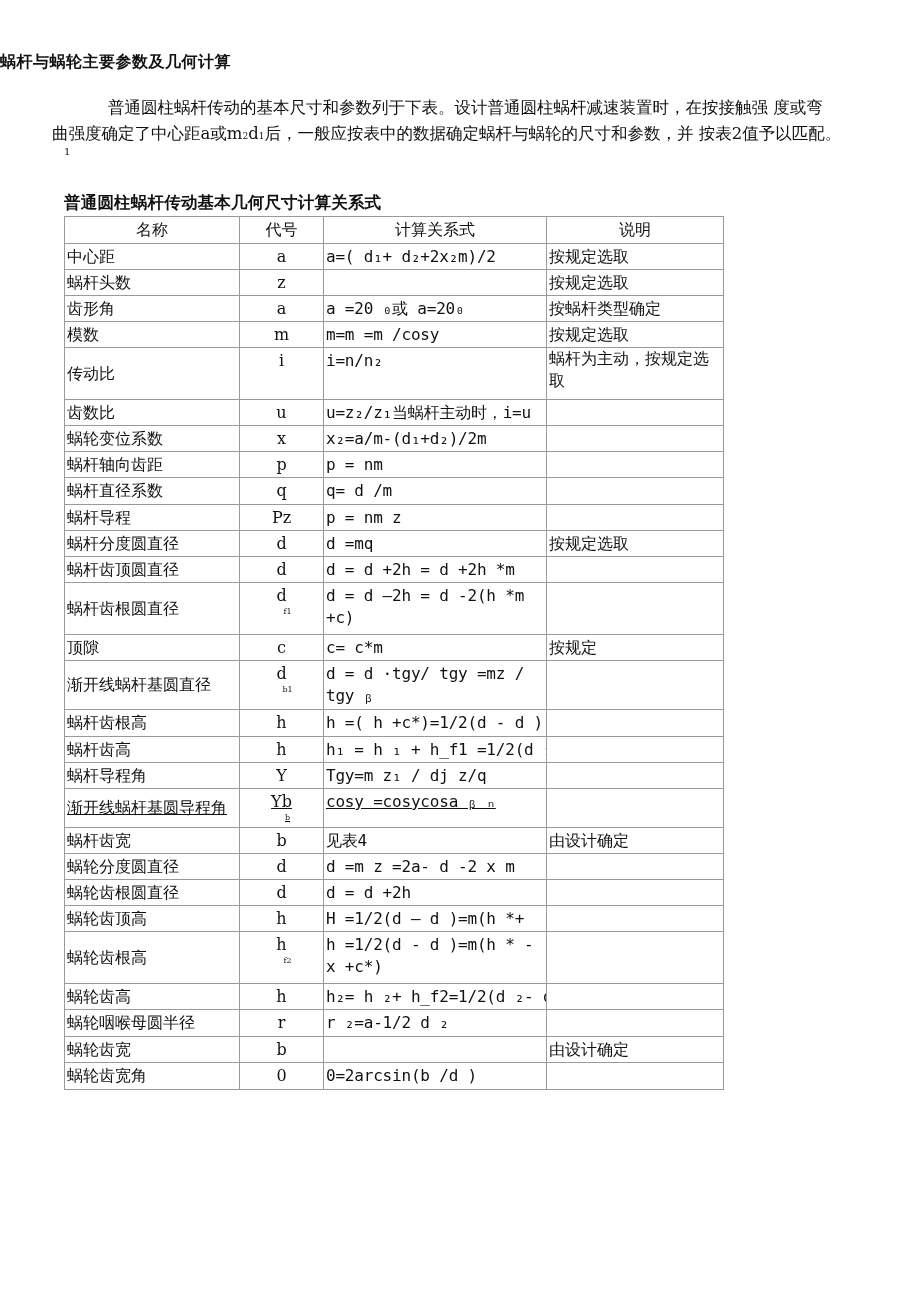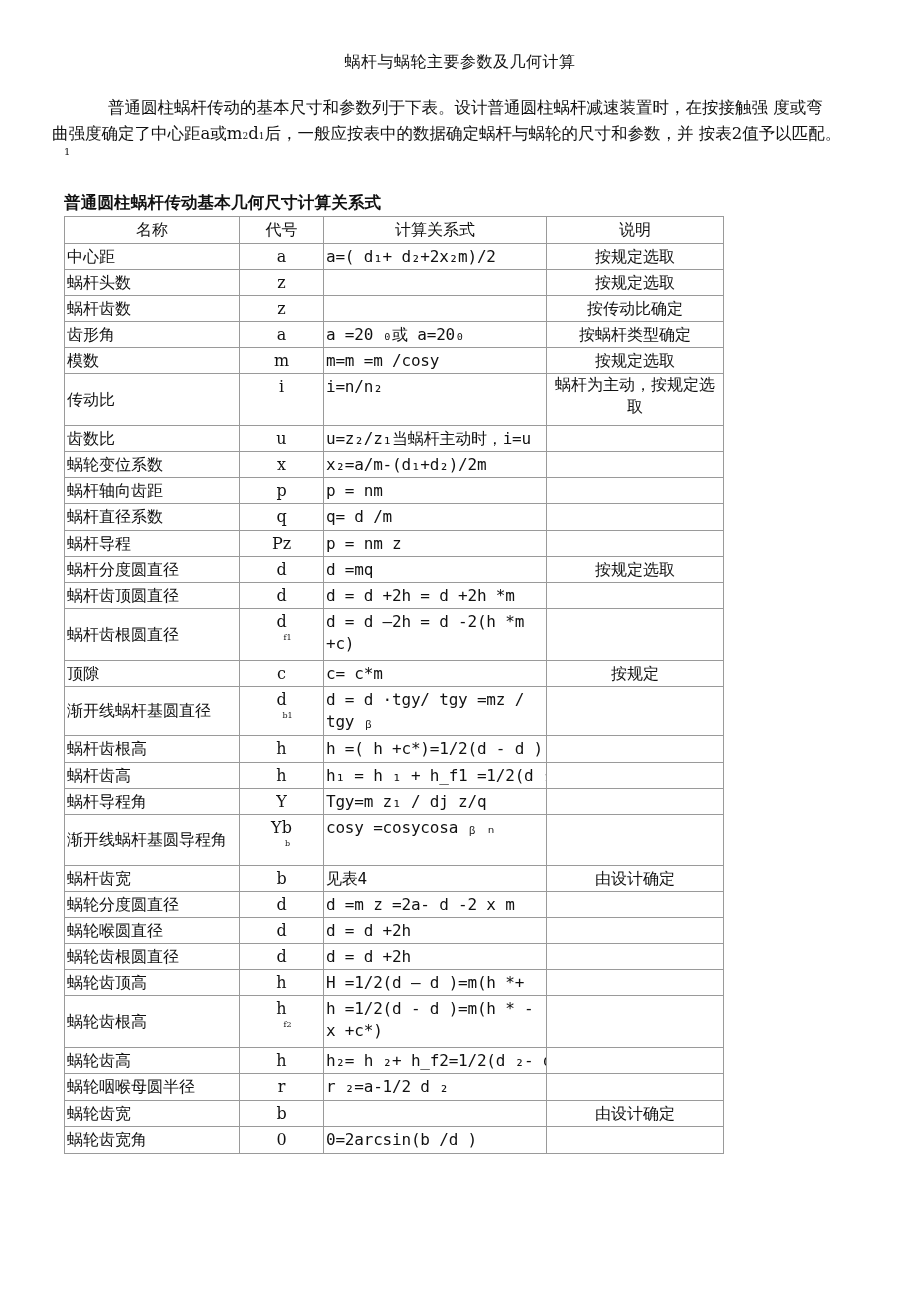--- a/index.html
+++ b/index.html
@@ -5,8 +5,8 @@
   html, body { margin: 0; padding: 0; background: #ffffff; }
   body { width: 920px; height: 1302px; position: relative; overflow: hidden;
          font-family: "DejaVu Serif", "Liberation Serif", serif; color: #111; }
-  .doc-title { position: absolute; left: 0; width: 920px; top: 52px; text-align: center;
-               font-family: "DejaVu Sans", sans-serif; font-weight: normal; font-size: 16px; letter-spacing: 0.5px; }
+  .doc-title { position: absolute; left: 0; width: 920px; top: 52px; text-align: left;
+               font-family: "DejaVu Sans", sans-serif; font-weight: bold; font-size: 16px; letter-spacing: 0.5px; }
   .para { position: absolute; left: 52px; width: 856px; font-size: 16.5px; line-height: 26px; white-space: nowrap; }
   .para.l1 { top: 95px; text-indent: 56px; }
   .para.l2 { top: 121px; }

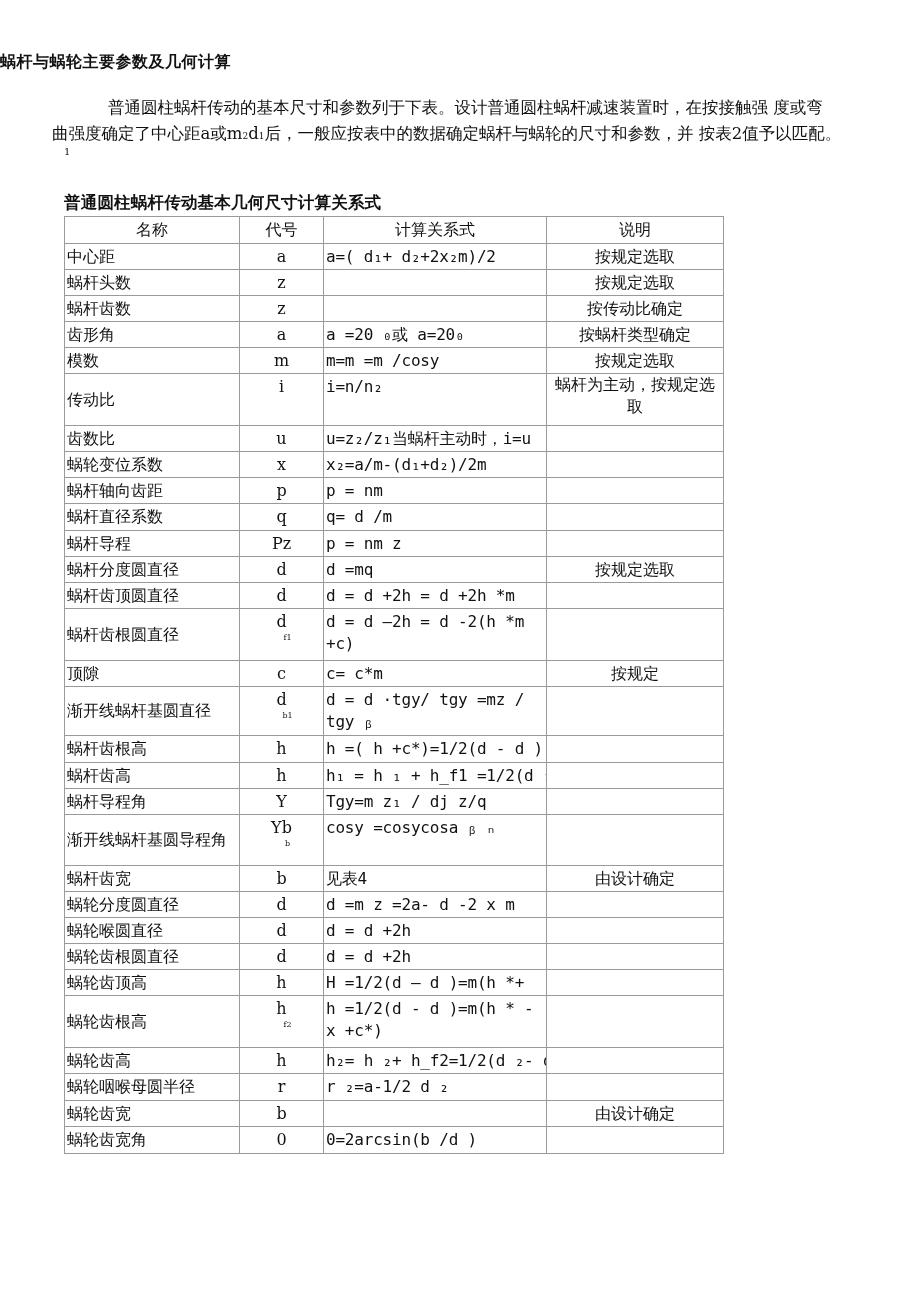--- a/index.html
+++ b/index.html
@@ -24,7 +24,7 @@
   td.sym.top { vertical-align: top; padding-top: 2px; }
   td.formula { font-family: "DejaVu Sans Mono", "Liberation Mono", monospace; font-size: 13.5px; letter-spacing: -0.2px; }
   td.formula.top { vertical-align: top; padding-top: 2px; }
-  td.note { text-align: center; }
+  td.note { text-align: left; }
   td.note.wrap, td.formula.wrap, td.name.wrap { white-space: normal; }
   .symsub { display: block; font-size: 8px; line-height: 10px; padding-left: 12px; }
 </style>

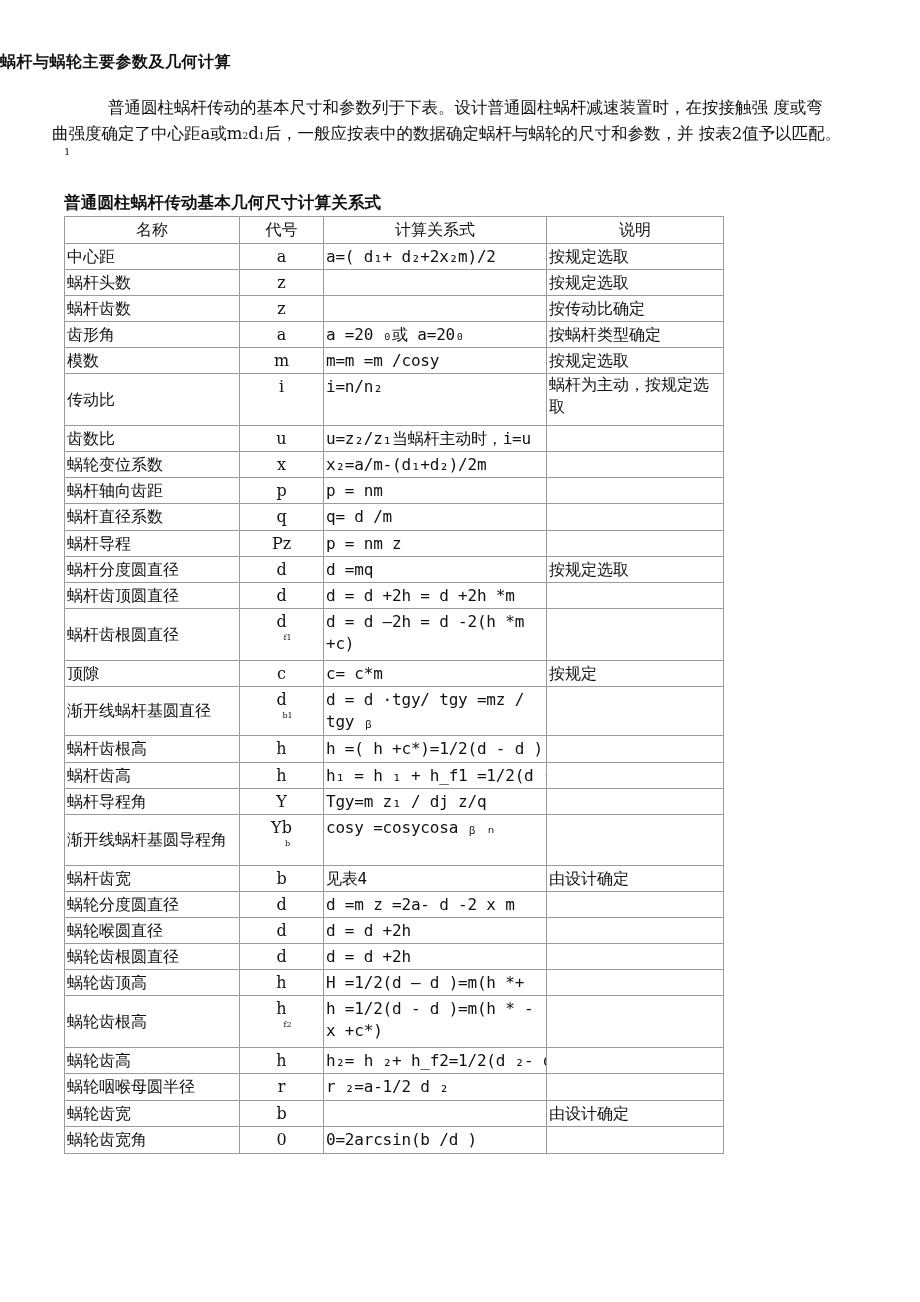--- a/index.html
+++ b/index.html
@@ -68,12 +68,6 @@
         <td class="note">按规定选取</td>
       </tr>
       <tr style="height: 26px;">
-        <td class="name">蜗杆齿数</td>
-        <td class="sym"><span>z</span></td>
-        <td class="formula"></td>
-        <td class="note">按传动比确定</td>
-      </tr>
-      <tr style="height: 26px;">
         <td class="name">齿形角</td>
         <td class="sym"><span>a</span></td>
         <td class="formula">a =20 ₀或 a=20₀</td>

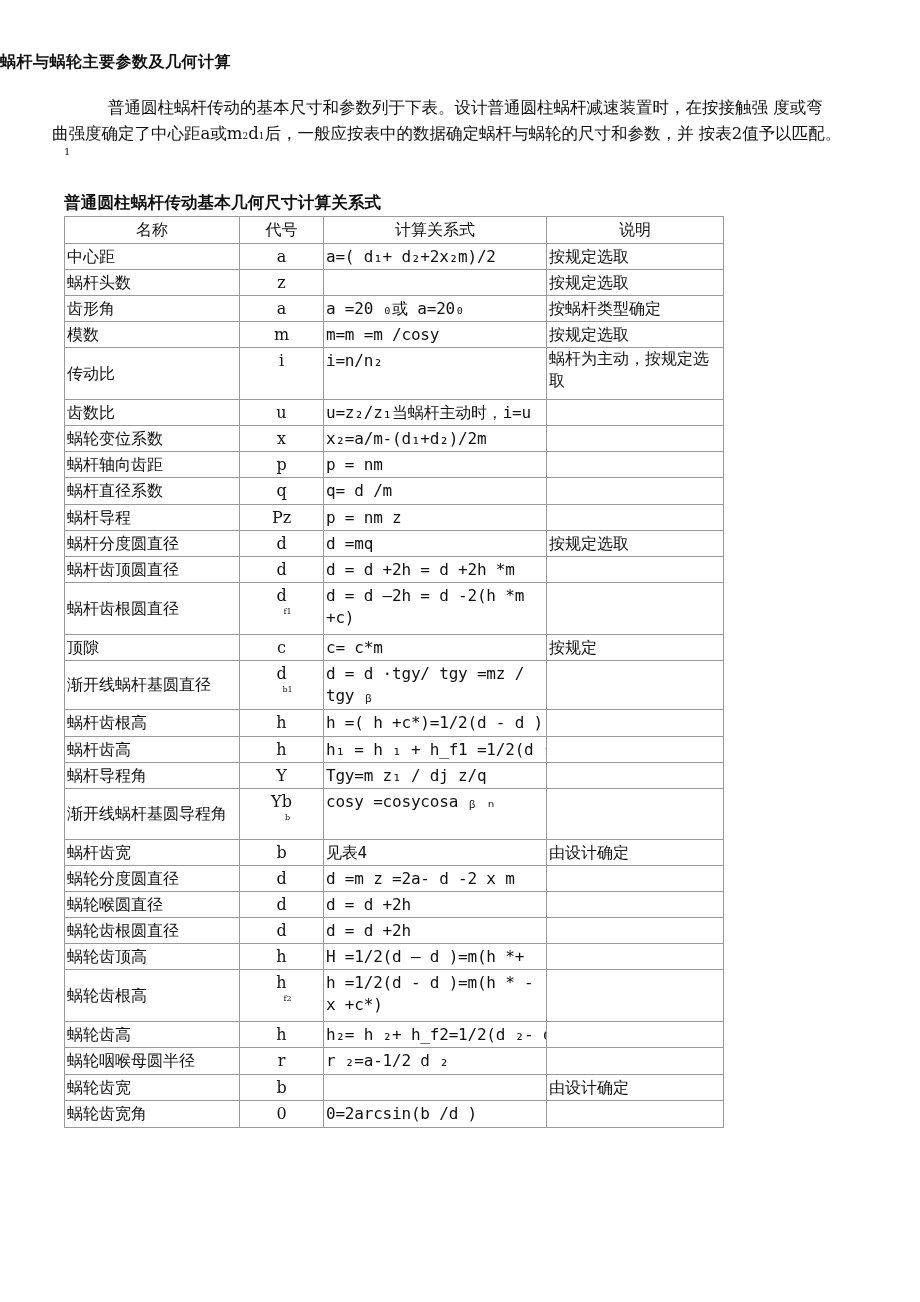--- a/index.html
+++ b/index.html
@@ -163,7 +163,7 @@
         <td class="formula">Tgy=m z₁ / dj z/q</td>
         <td class="note"></td>
       </tr>
-      <tr style="height: 51px;">
+      <tr style="height: 39px; text-decoration: underline;">
         <td class="name wrap">渐开线蜗杆基圆导程角</td>
         <td class="sym top"><span>Yb</span><span class="symsub">b</span></td>
         <td class="formula wrap top">cosy =cosycosa ᵦ ₙ</td>

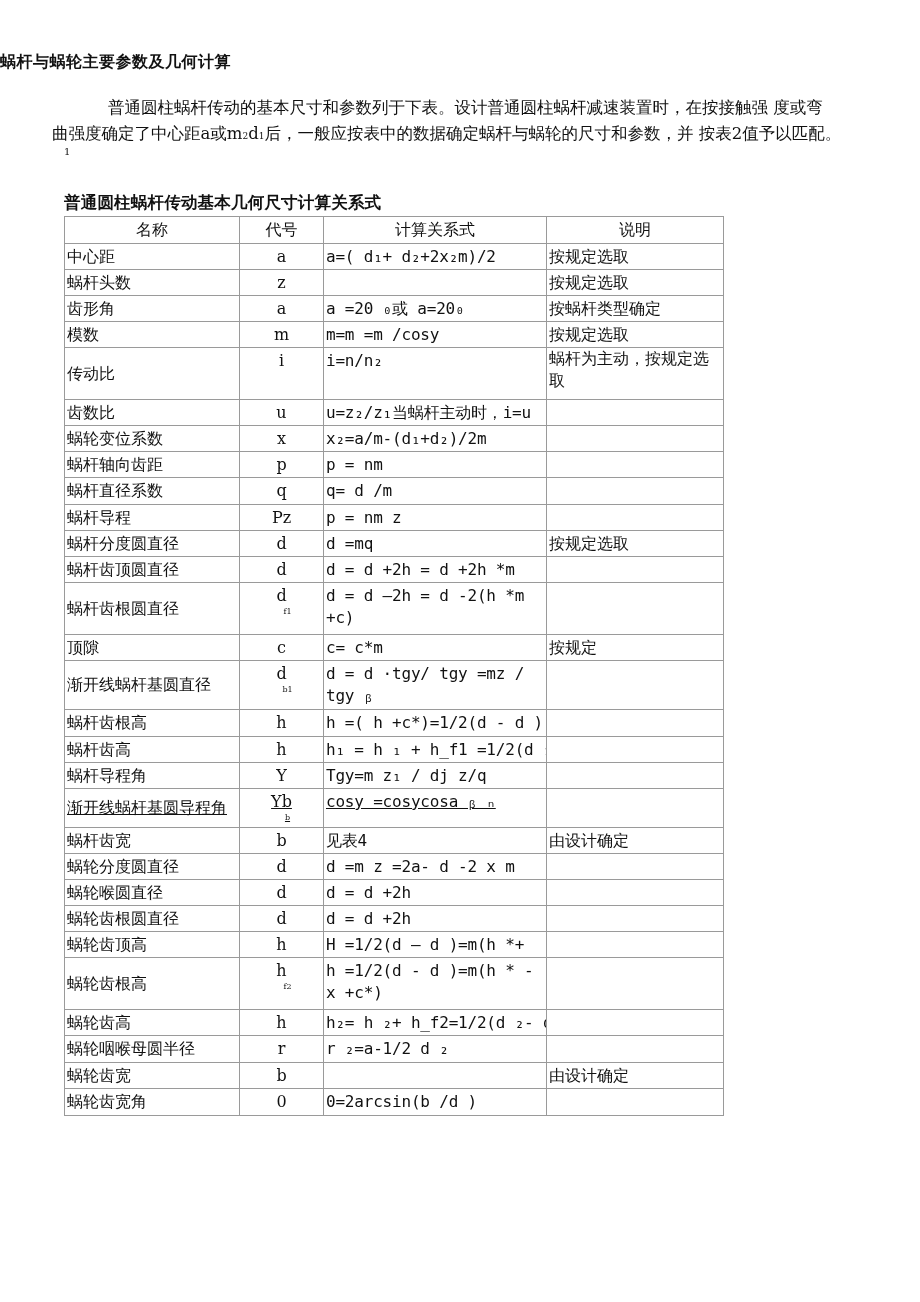--- a/index.html
+++ b/index.html
@@ -182,12 +182,6 @@
         <td class="note"></td>
       </tr>
       <tr style="height: 26px;">
-        <td class="name">蜗轮喉圆直径</td>
-        <td class="sym"><span>d</span></td>
-        <td class="formula">d = d +2h</td>
-        <td class="note"></td>
-      </tr>
-      <tr style="height: 26px;">
         <td class="name">蜗轮齿根圆直径</td>
         <td class="sym"><span>d</span></td>
         <td class="formula">d = d +2h</td>

